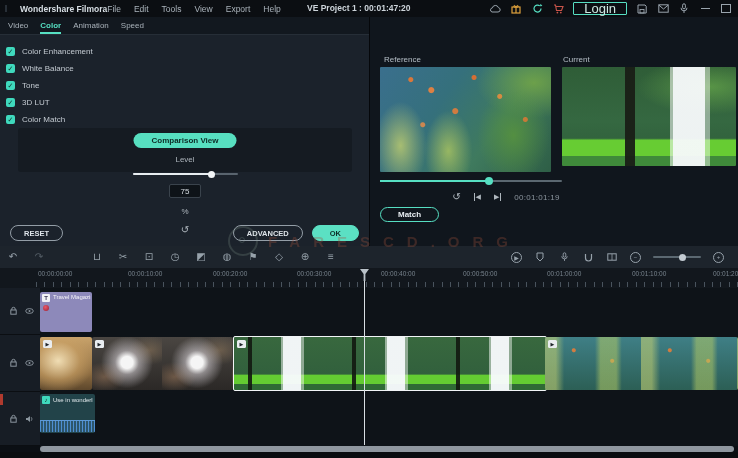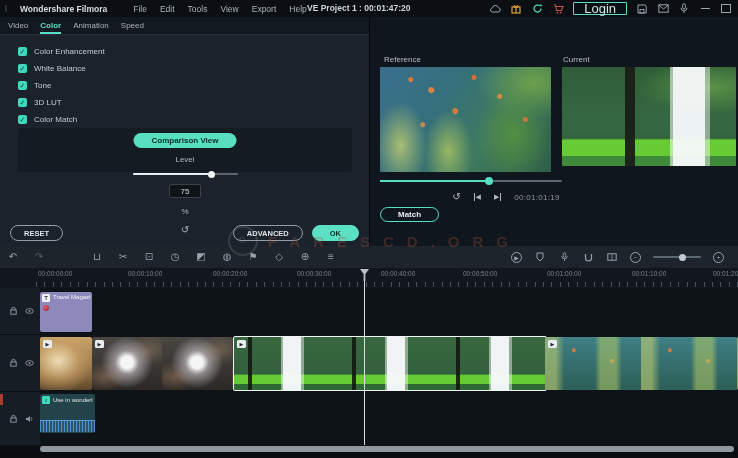--- a/index.html
+++ b/index.html
@@ -10,7 +10,7 @@
   .titlebar{position:absolute;left:0;top:0;width:738px;height:17px;background:#0b0e12;
             display:flex;align-items:center;font-size:8.5px;border-bottom:1px solid #05070a;}
   .app-mark{width:7px;height:7px;margin:0 6px 0 5px;border-left:2px solid #3c4650;opacity:.6;}
-  .app-title{font-weight:bold;color:#d7dee4;margin-right:26px;white-space:nowrap;}
+  .app-title{font-weight:bold;color:#d7dee4;white-space:nowrap;}
   .menu-item{color:#aab3bb;margin-right:13px;cursor:default;}
   .proj-title{position:absolute;left:307px;top:3px;font-weight:bold;color:#cdd4da;font-size:8.5px;white-space:nowrap;}
   .tb-icons{position:absolute;right:6px;top:0;height:17px;display:flex;align-items:center;gap:9px;}

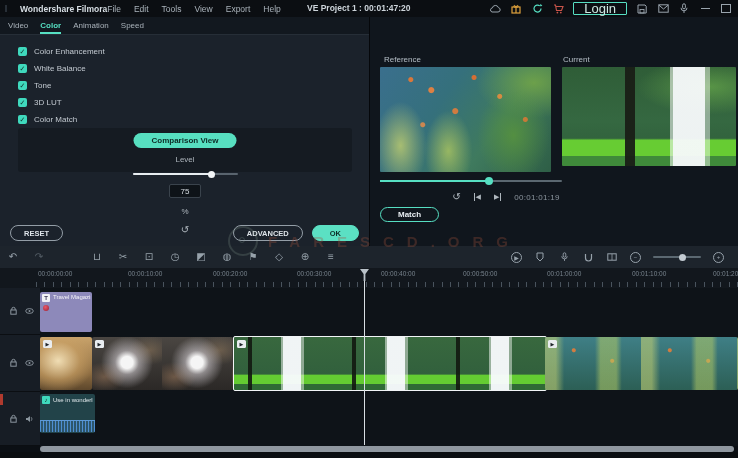--- a/index.html
+++ b/index.html
@@ -30,7 +30,7 @@
   .tab.first{margin-left:8px;}
   .tab.active{color:#56dfc2;border-bottom:2px solid #56dfc2;padding-bottom:2px;font-weight:bold;}
   
-  .options{padding:8px 0 0 18px;}
+  .options{padding:8px 0 0 6px;}
   .opt-row{display:flex;align-items:center;height:17px;}
   .cbx{width:9px;height:9px;background:#3fd9bd;border-radius:2px;margin-right:7px;
        display:flex;align-items:center;justify-content:center;font-size:7px;color:#10332c;font-weight:bold;line-height:9px;}

